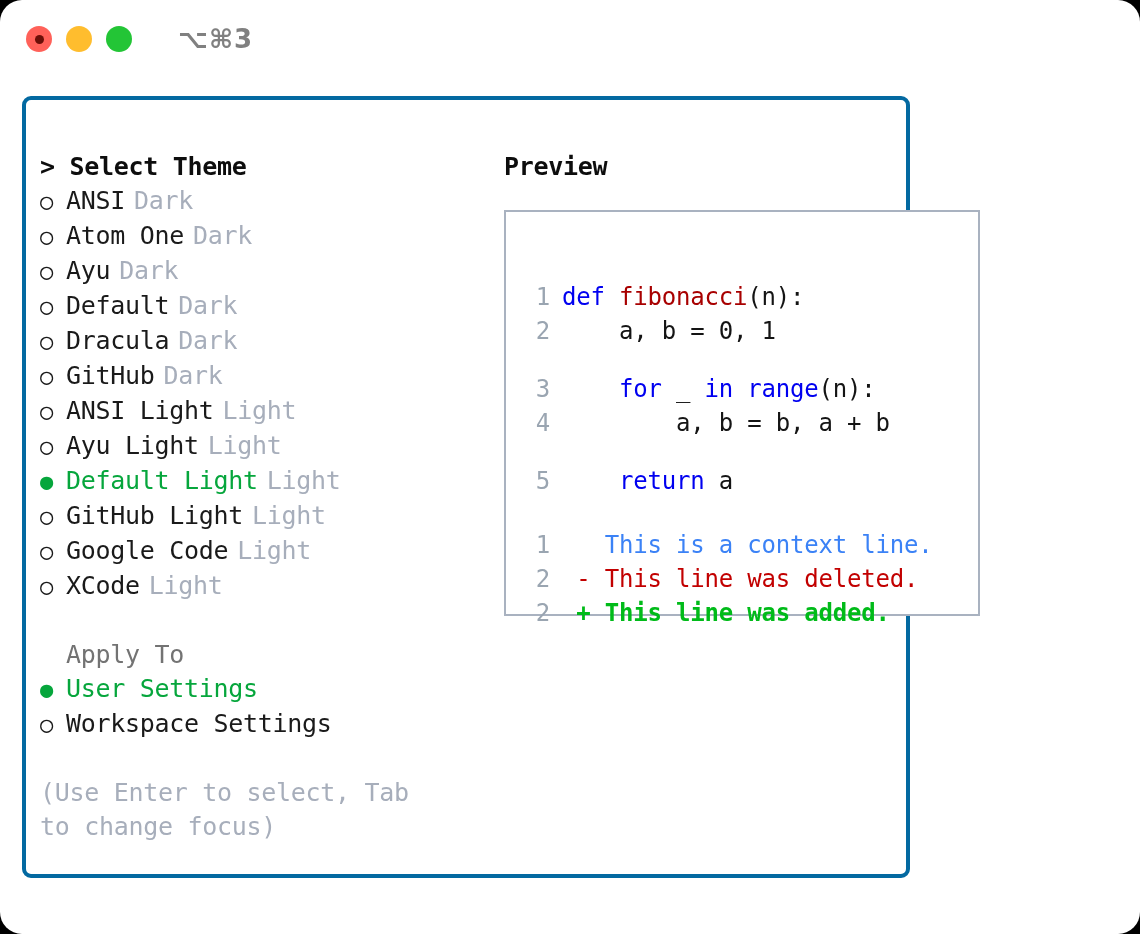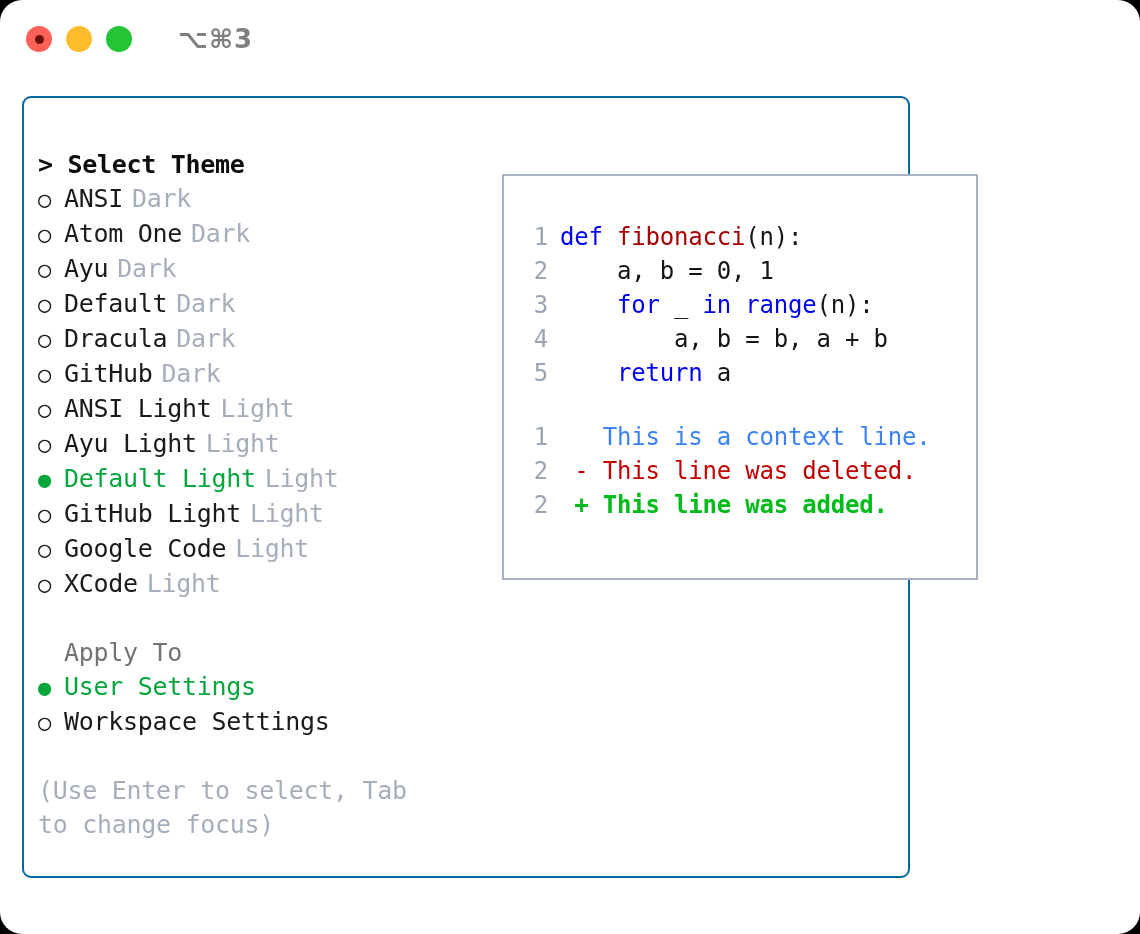--- a/index.html
+++ b/index.html
@@ -81,7 +81,7 @@
     top: 96px;
     width: 888px;
     height: 782px;
-    border: 2px solid #0369a1;
+    border: 4px solid #0369a1;
     border-radius: 9px;
     box-sizing: border-box;
     background: #ffffff;

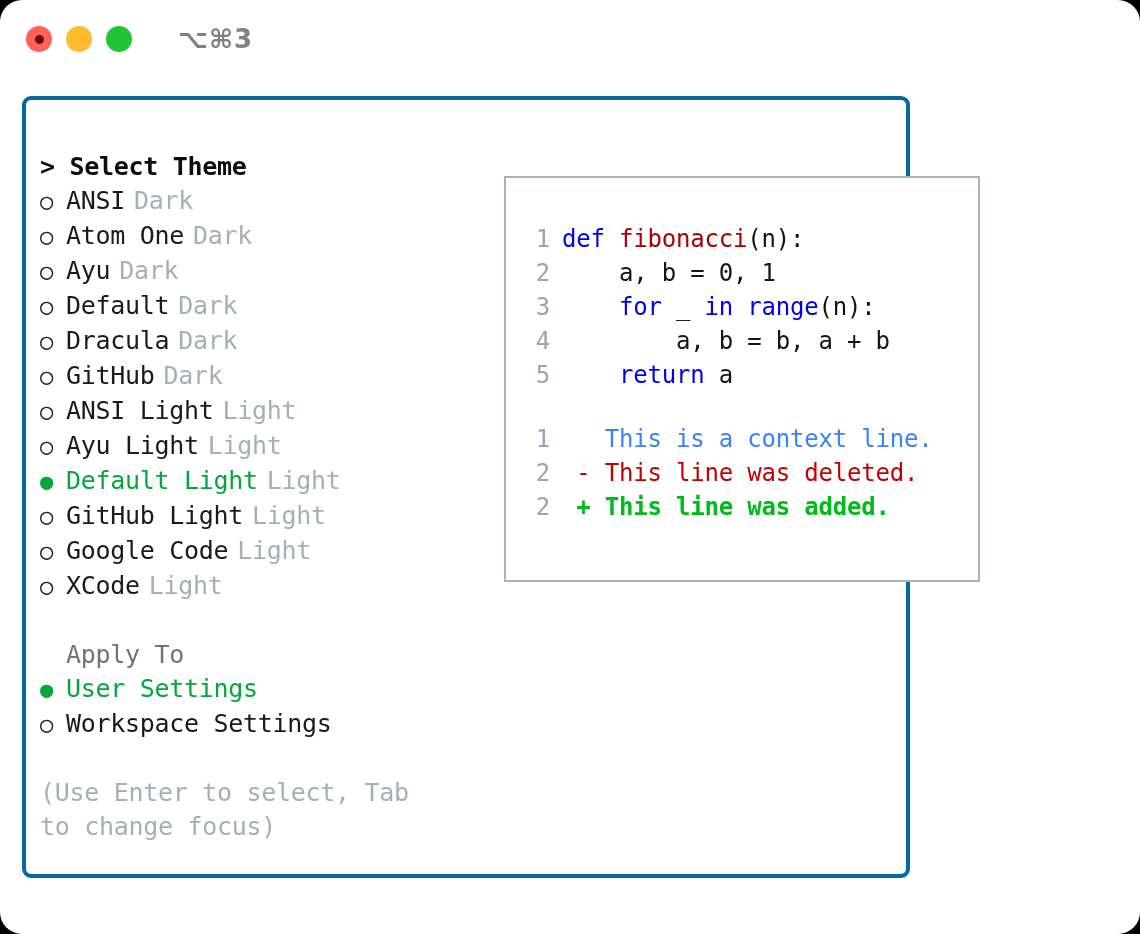--- a/index.html
+++ b/index.html
@@ -242,6 +242,7 @@
       </div>
 
       <div class="right-col">
+        <div class="preview-title">Preview</div>
         <div class="preview-box">
           <div id="code-block">
               <div class="code-line"><span class="lineno">1</span><span class="tok-kw">def </span><span class="tok-fn">fibonacci</span><span class="tok-plain">(n):</span></div>

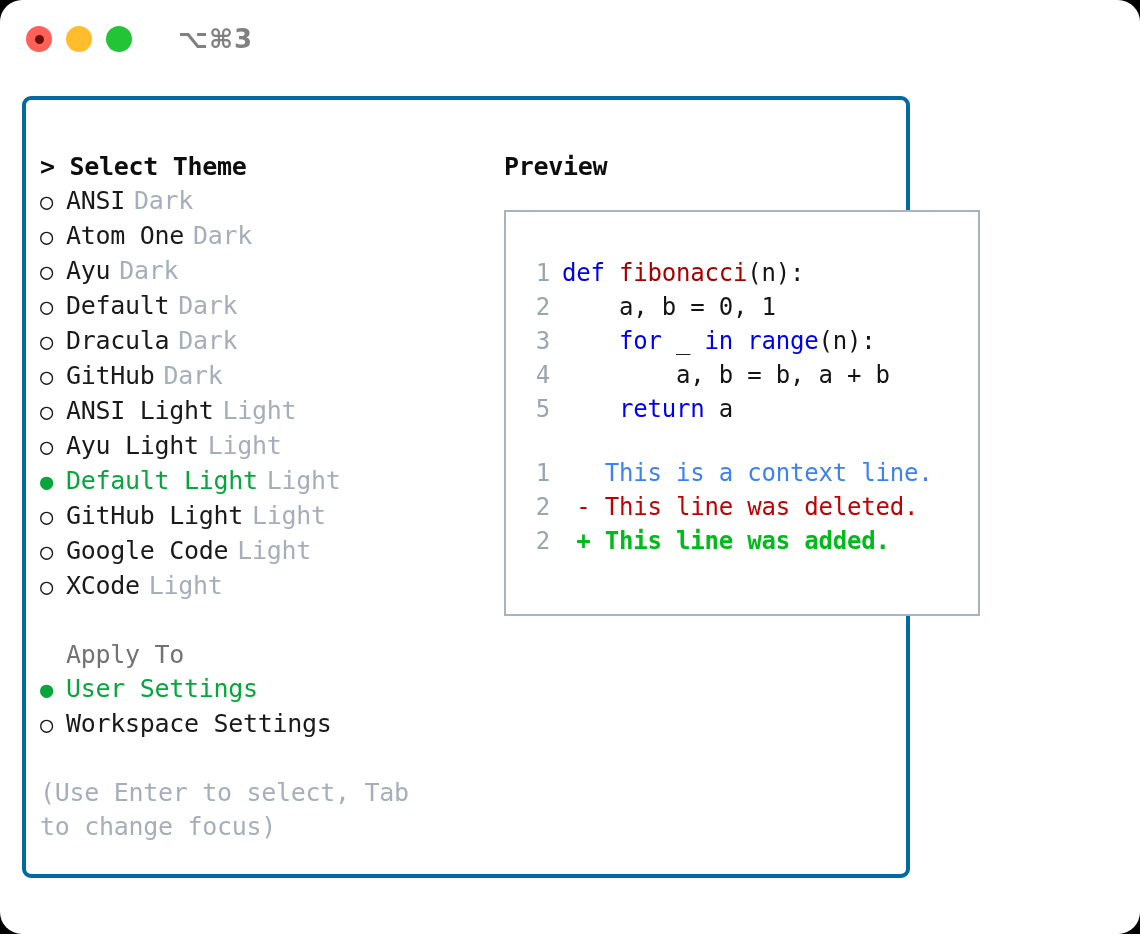--- a/index.html
+++ b/index.html
@@ -189,7 +189,7 @@
     color: #9aa5b1;
     margin-right: 12px;
   }
-  .tok-kw    { color: #0000f0; }
+  .tok-kw    { color: #0000f0; margin-top: 24px; }
   .tok-fn    { color: #a80000; }
   .tok-plain { color: #141414; }
   .tok-ctx   { color: #3b82f6; }

